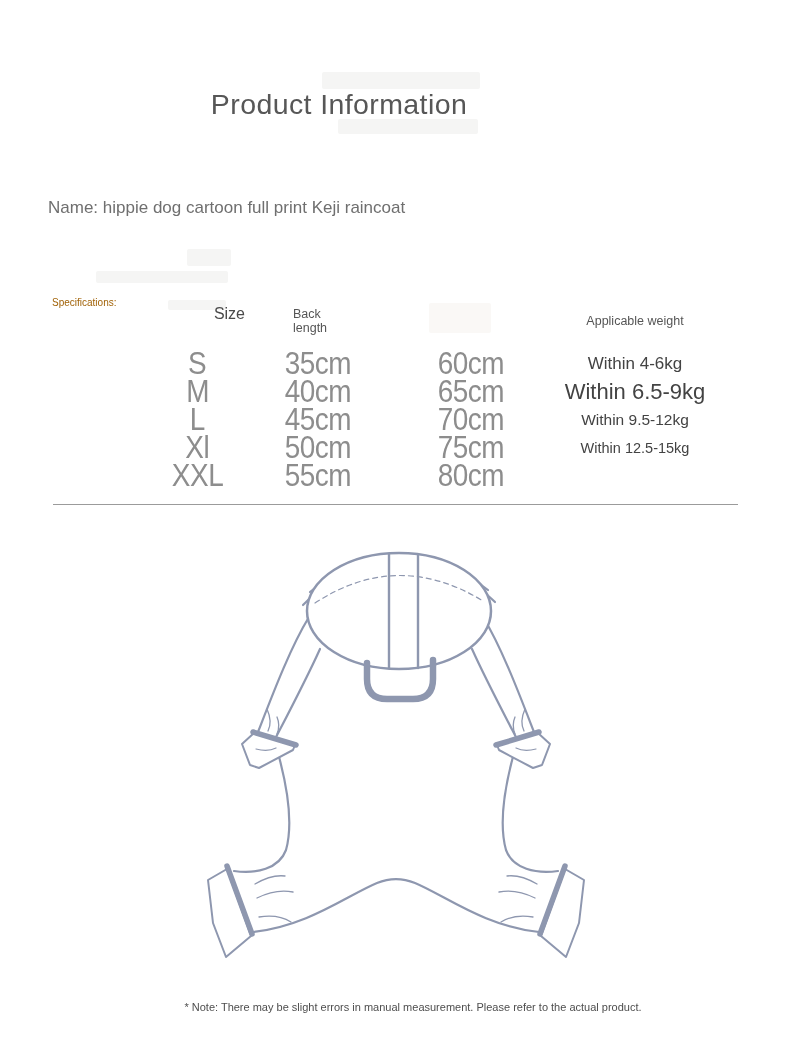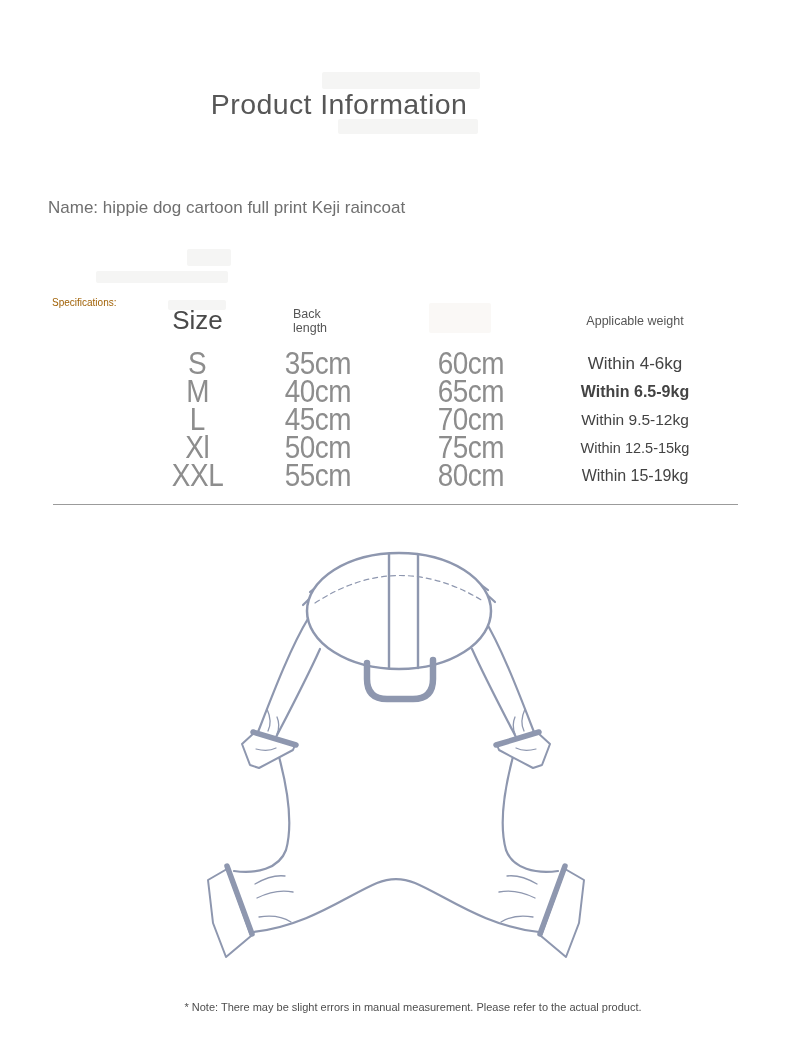--- a/index.html
+++ b/index.html
@@ -44,8 +44,8 @@
   }
   .hdr-size {
     left: 150px; top: 305px; width: 95px;
-    text-align: center;
-    font-size: 26px;
+    text-align: right;
+    font-size: 16px;
     color: #4a4a4a;
   }
   .hdr-back {

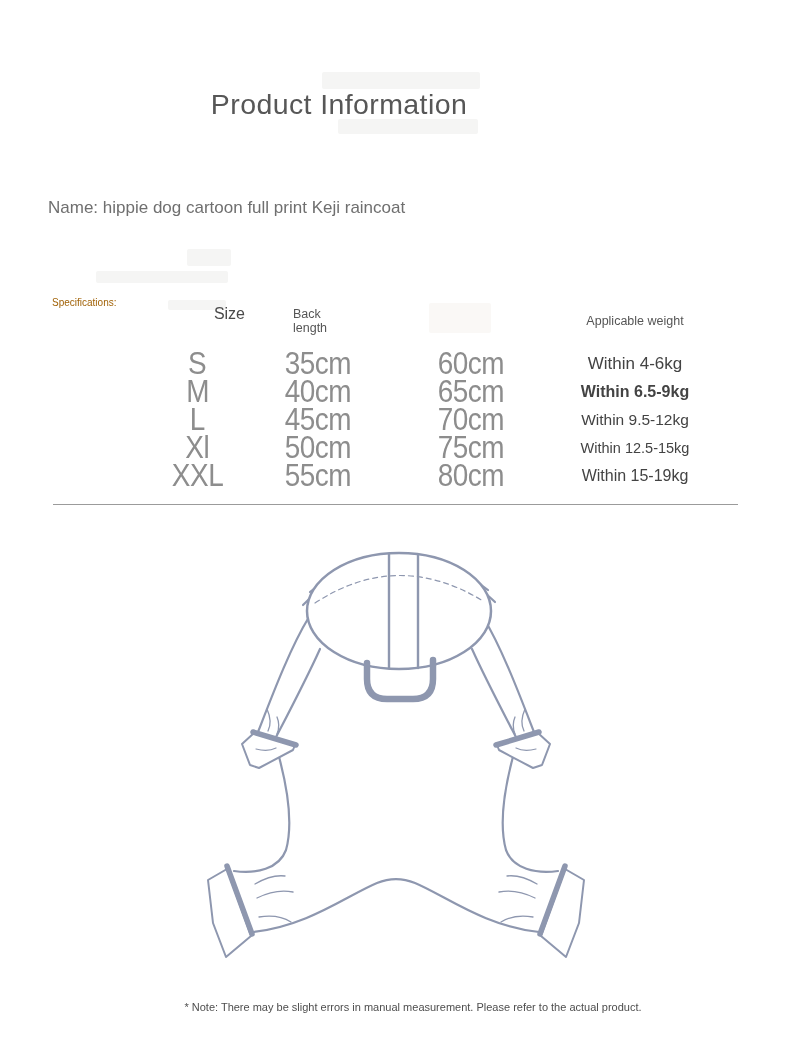--- a/index.html
+++ b/index.html
@@ -73,7 +73,7 @@
   }
   .big > span { display: inline-block; transform: scaleX(0.9); transform-origin: 50% 50%; }
   .w0 { font-size: 17px; }
-  .w1 { font-size: 16px; font-weight: bold; }
+  .w1 { font-size: 22px; }
   .w2 { font-size: 15.5px; }
   .w3 { font-size: 14.5px; }
   .w4 { font-size: 16px; }

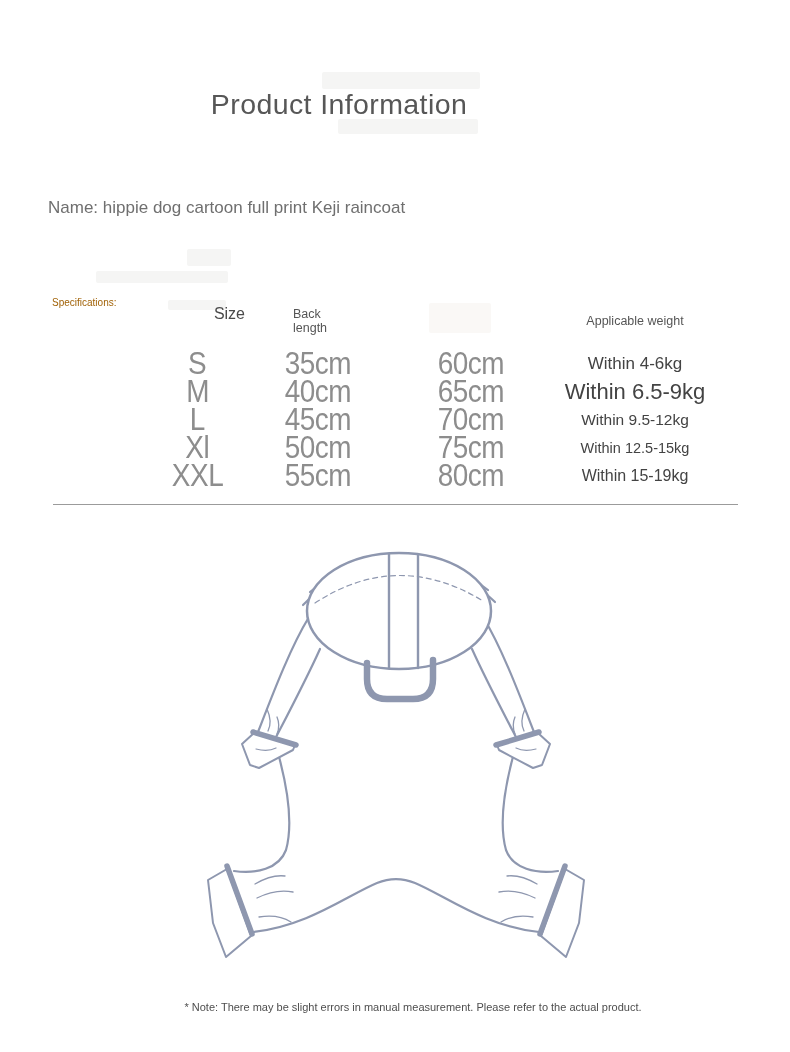--- a/index.html
+++ b/index.html
@@ -146,7 +146,6 @@
     <div class="cell c-size big"><span>XXL</span></div>
     <div class="cell c-back big"><span>55cm</span></div>
     <div class="cell c-col3 big"><span>80cm</span></div>
-    <div class="cell c-weight w4">Within 15-19kg</div>
   </div>
 
   <div class="abs divider"></div>

